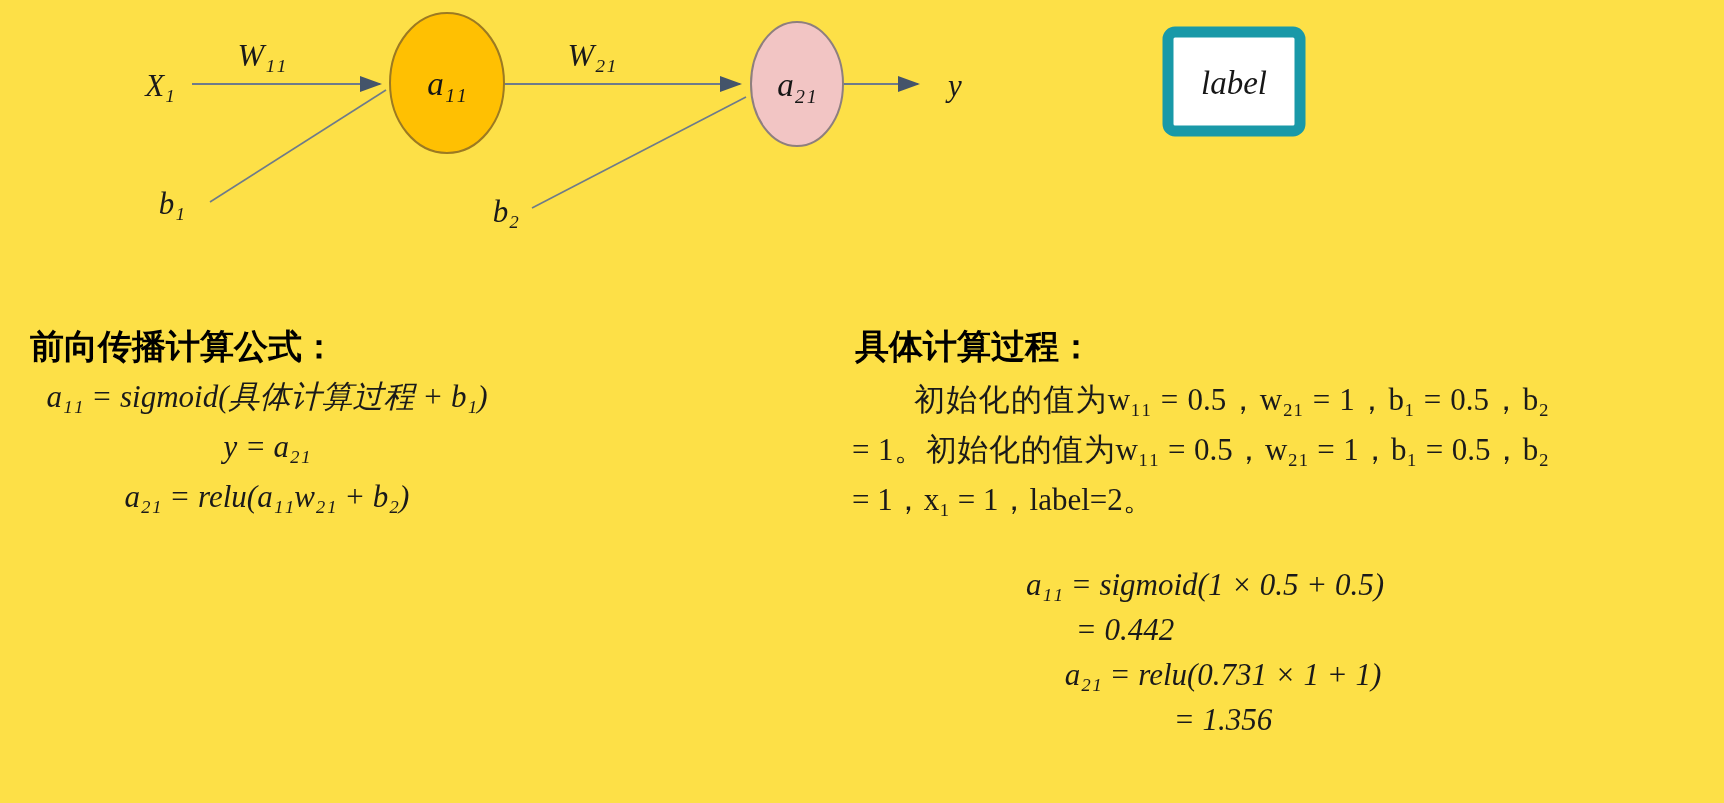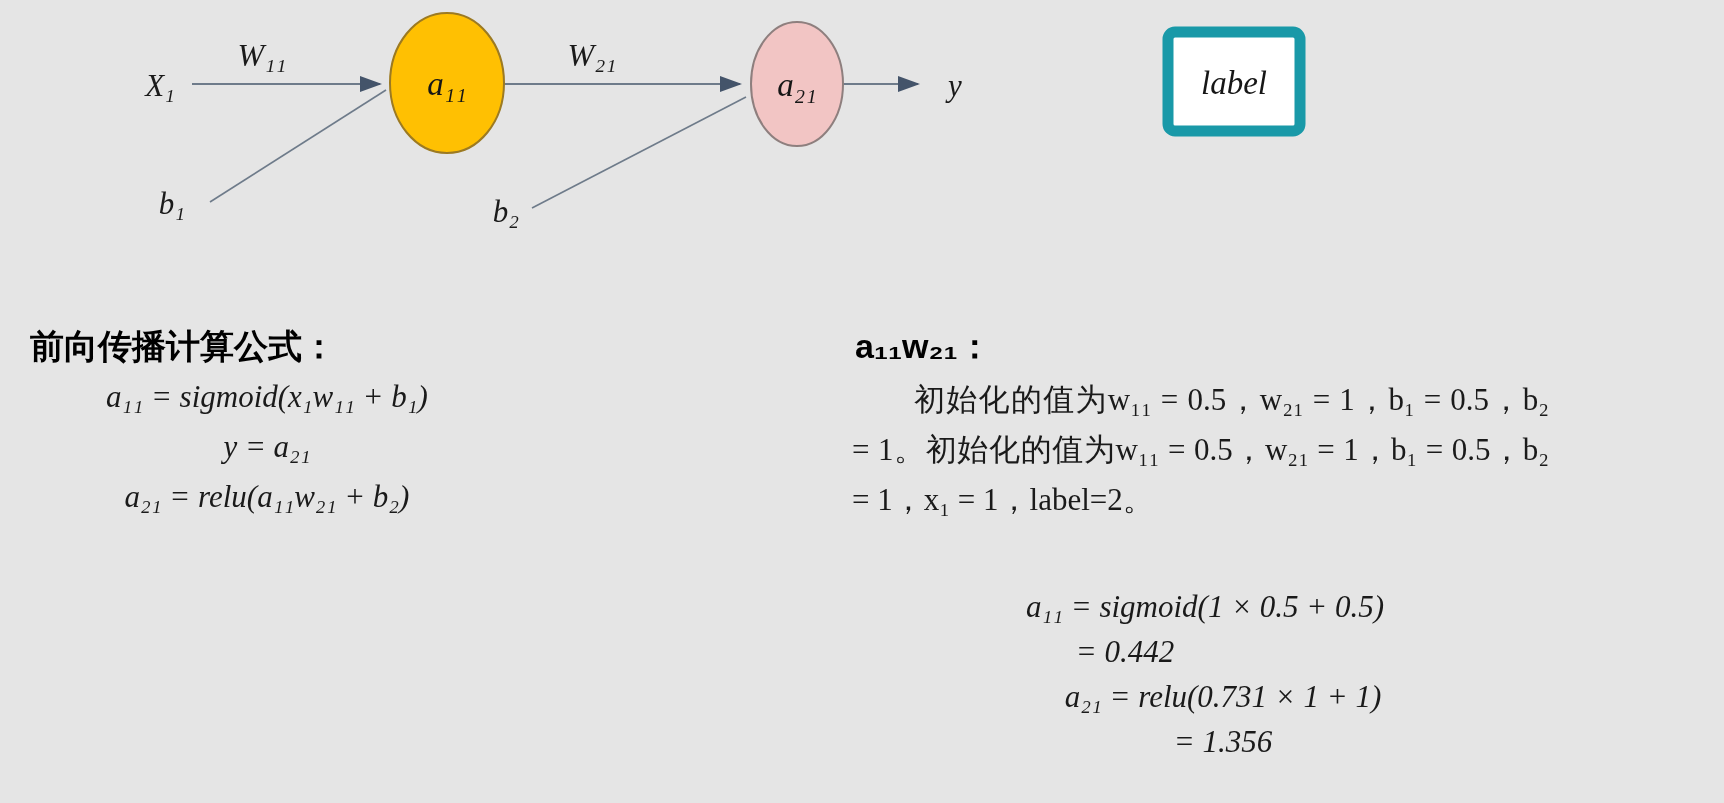--- a/index.html
+++ b/index.html
@@ -4,7 +4,7 @@
 <style>
   html,body{margin:0;padding:0;background:#ffffff;}
   #canvas{
-    position:relative;width:1724px;height:803px;background:#e5e5e5;
+    position:relative;width:1724px;height:803px;background:#fde047;
     overflow:hidden;font-family:"Liberation Serif", serif;color:#1a1a1a;
   }
   #diagram{position:absolute;left:0;top:0;}

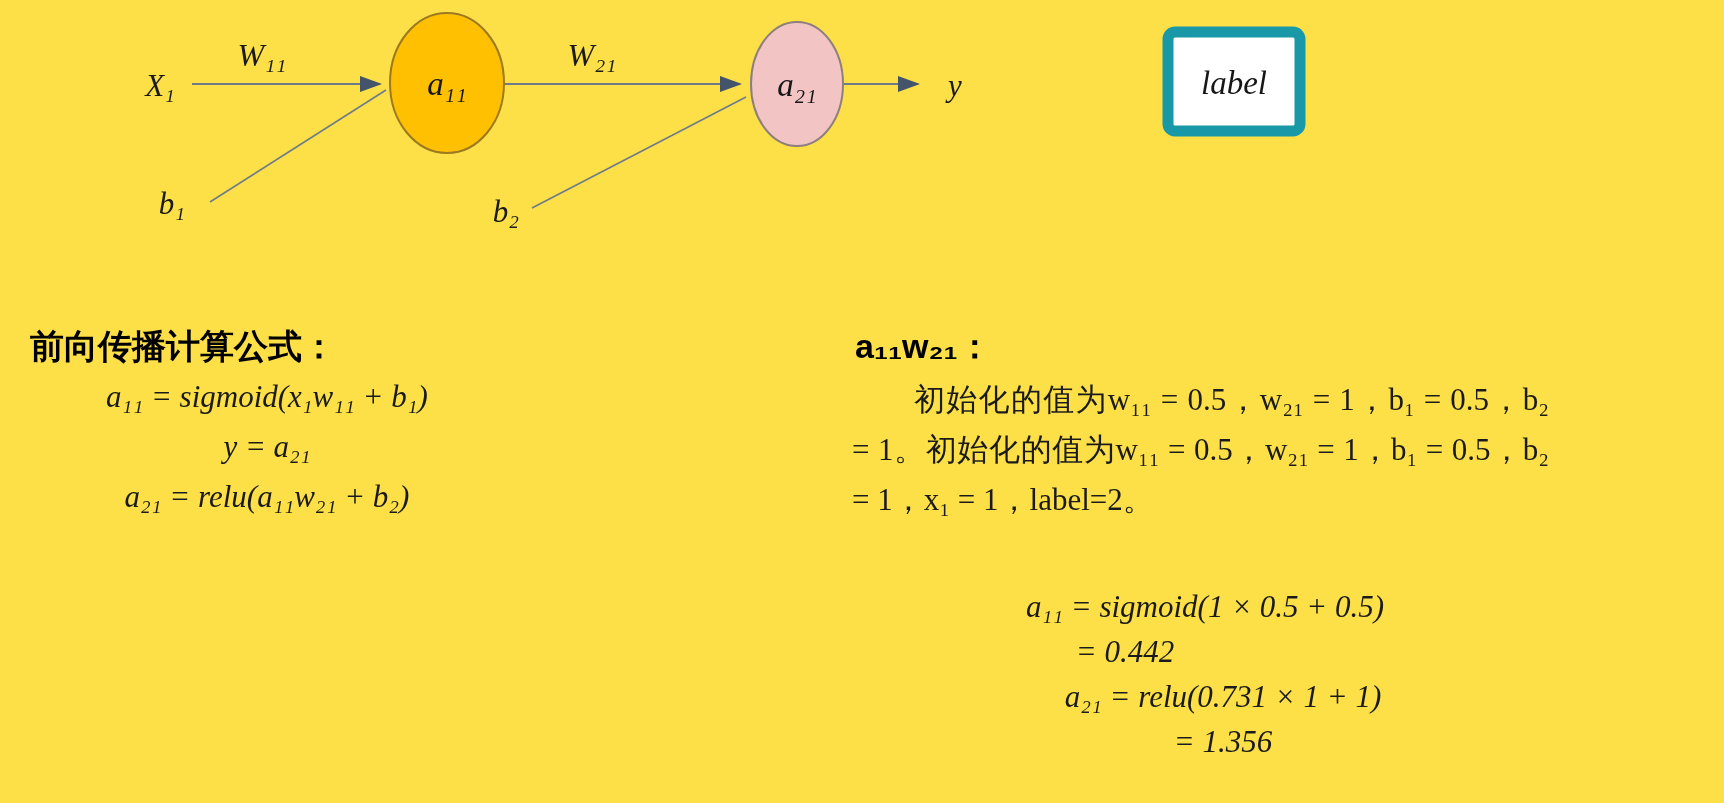--- a/index.html
+++ b/index.html
@@ -76,7 +76,7 @@
     <div class="math-line">a₂₁ = relu(a₁₁w₂₁ + b₂)</div>
   </div>
 
-  <div class="heading" id="right-heading">a₁₁w₂₁：</div>
+  <div class="heading" id="right-heading">具体计算过程：</div>
 
   <div id="right-paragraph">初始化的值为w₁₁ = 0.5，w₂₁ = 1，b₁ = 0.5，b₂ = 1。初始化的值为w₁₁ = 0.5，w₂₁ = 1，b₁ = 0.5，b₂ = 1，x₁ = 1，label=2。</div>
 

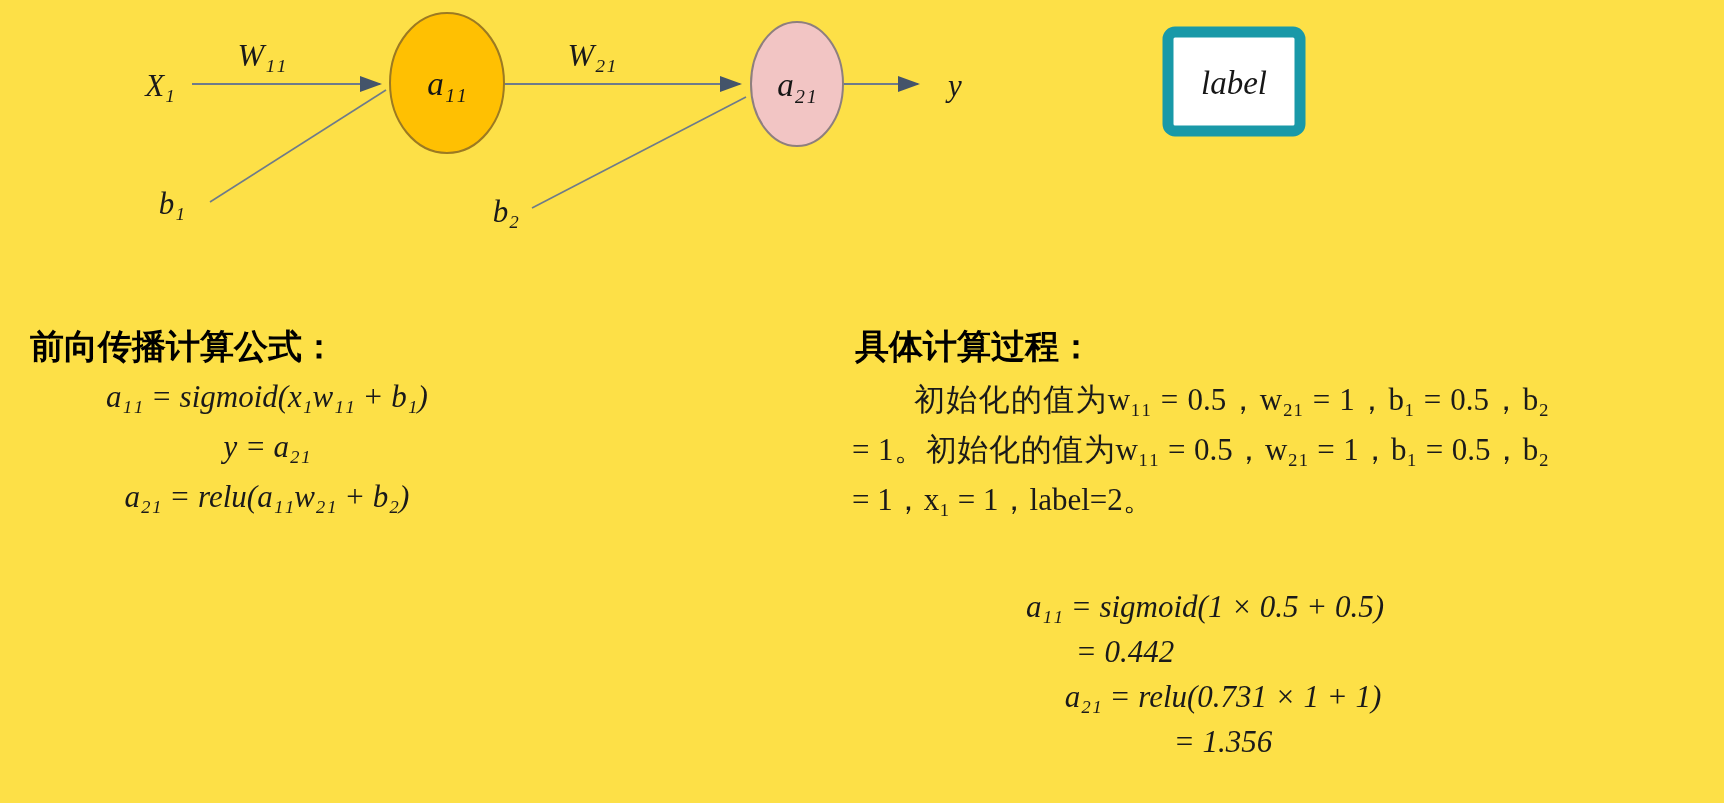--- a/index.html
+++ b/index.html
@@ -71,7 +71,7 @@
   <div class="heading" id="left-heading">前向传播计算公式：</div>
 
   <div id="left-formulas">
-    <div class="math-line">a₁₁ = sigmoid(x₁w₁₁ + b₁)</div>
+    <div class="math-line">a₁₁ = sigmoid(具体计算过程 + b₁)</div>
     <div class="math-line">y = a₂₁</div>
     <div class="math-line">a₂₁ = relu(a₁₁w₂₁ + b₂)</div>
   </div>

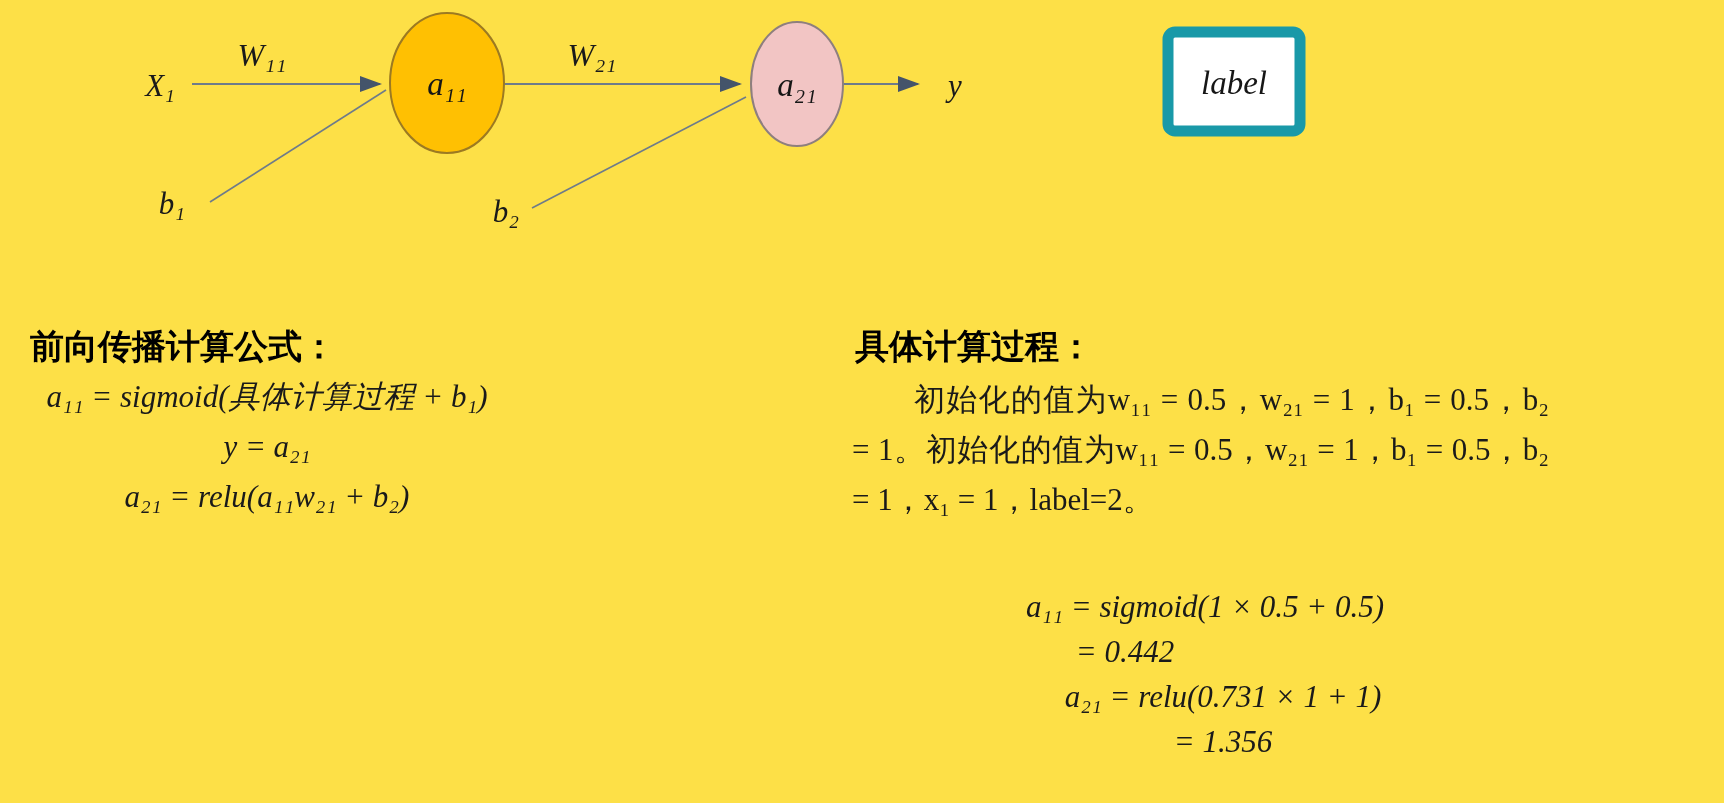--- a/index.html
+++ b/index.html
@@ -29,7 +29,7 @@
   }
   #calc-steps{
     position:absolute;left:880px;top:562px;width:650px;
-    text-align:center;font-size:31px;line-height:45px;margin-top:22px;
+    text-align:center;font-size:31px;line-height:45px;
   }
   .nudge-left{transform:translateX(-80px);}
   .nudge-right{transform:translateX(18px);}

